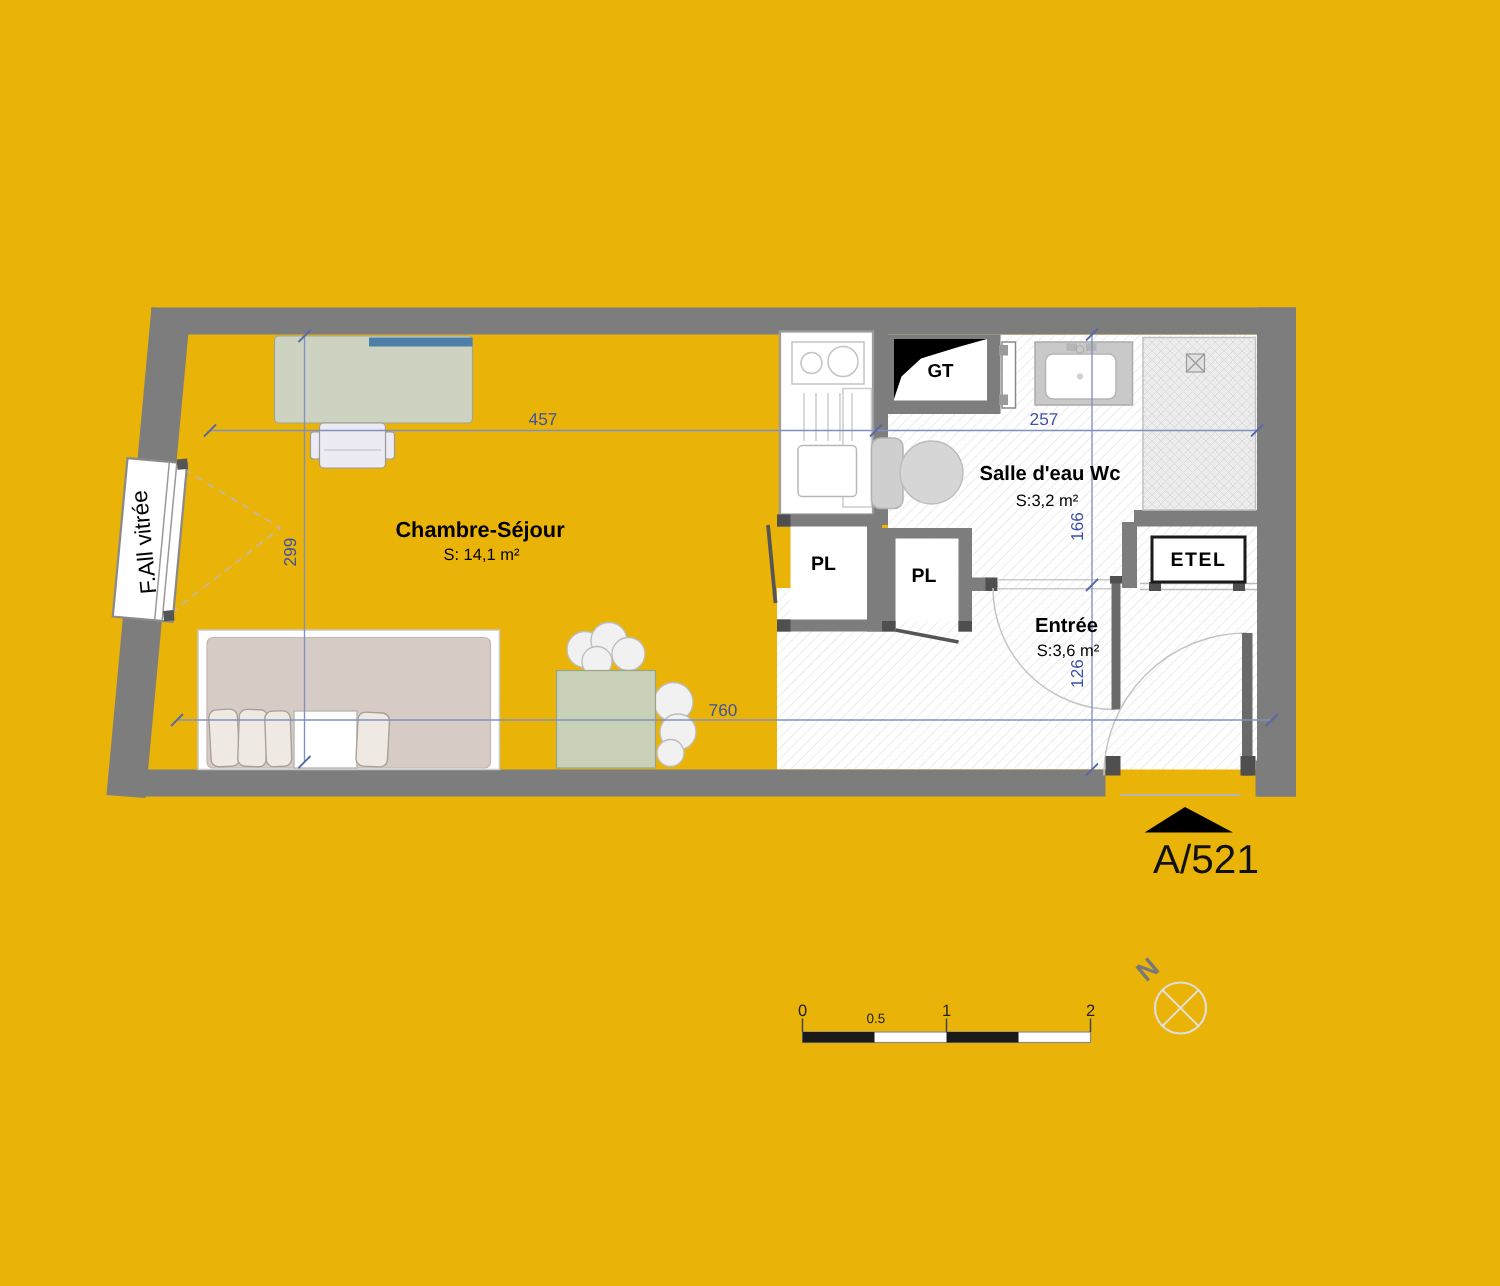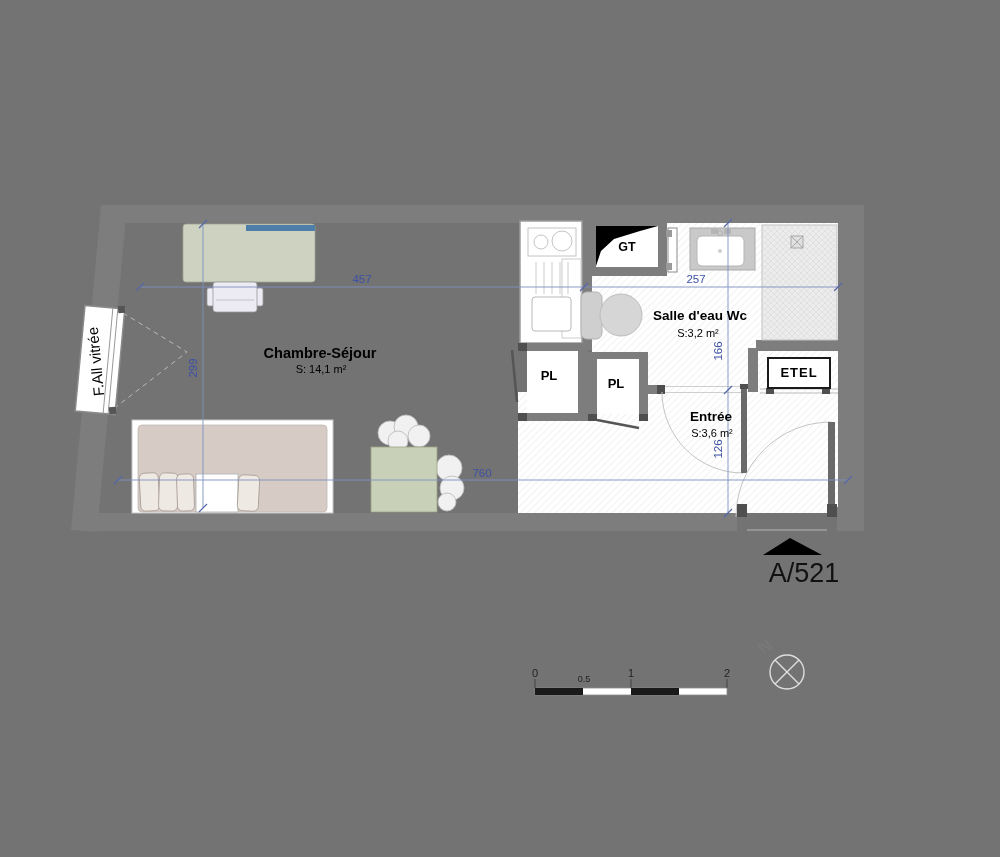--- a/index.html
+++ b/index.html
@@ -3,7 +3,7 @@
 <meta charset="utf-8">
 <style>
   html,body{margin:0;padding:0;background:#ffffff;}
-  .canvas{position:relative;width:1000px;height:857px;background:#737373;overflow:hidden;
+  .canvas{position:relative;width:1000px;height:857px;background:#eab308;overflow:hidden;
           font-family:"Liberation Sans", sans-serif;}
   svg{position:absolute;left:0;top:0;}
   svg text{font-family:"Liberation Sans", sans-serif;fill:#000;}

